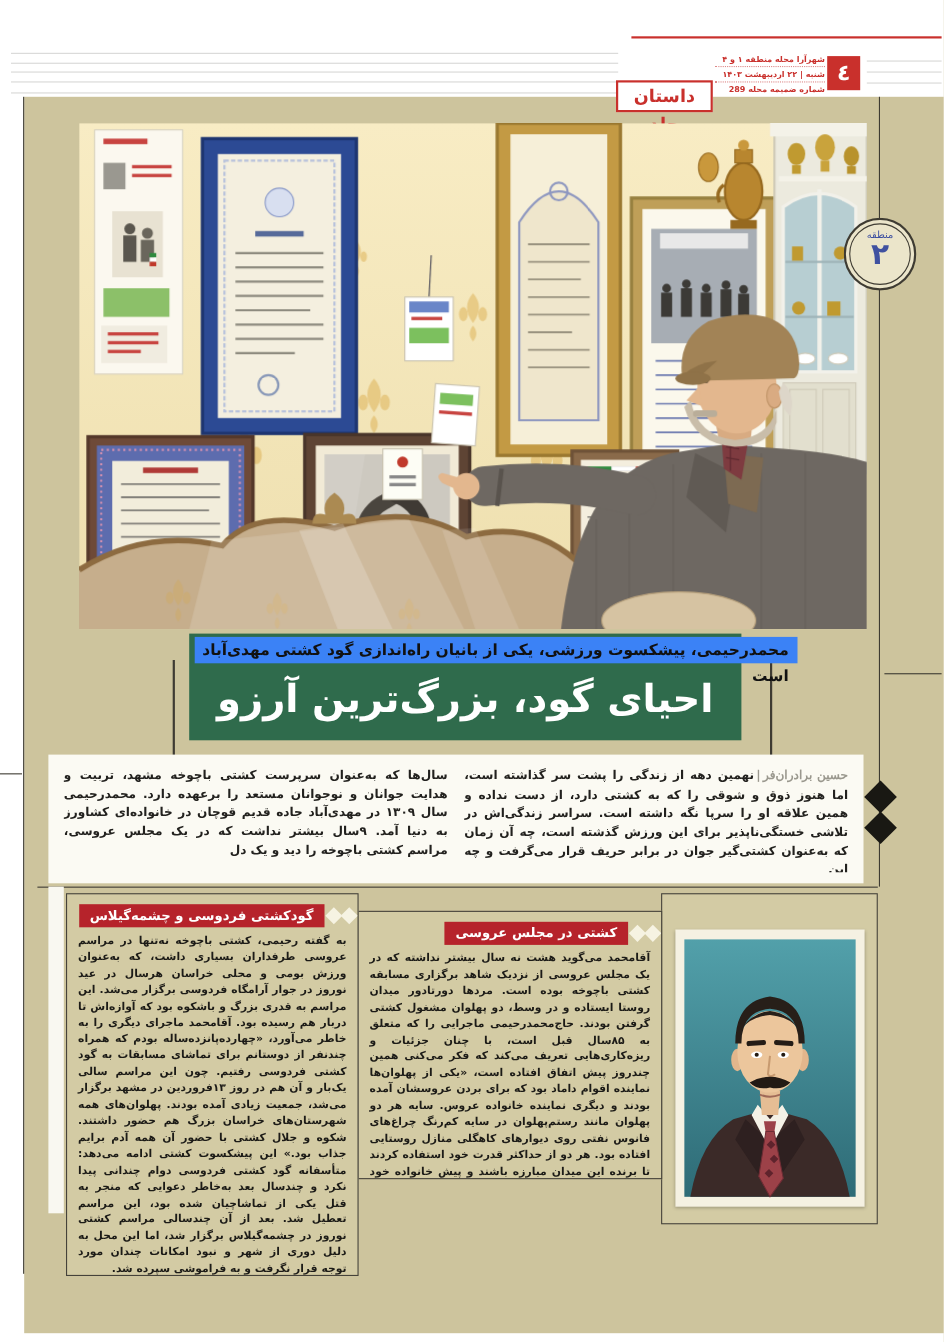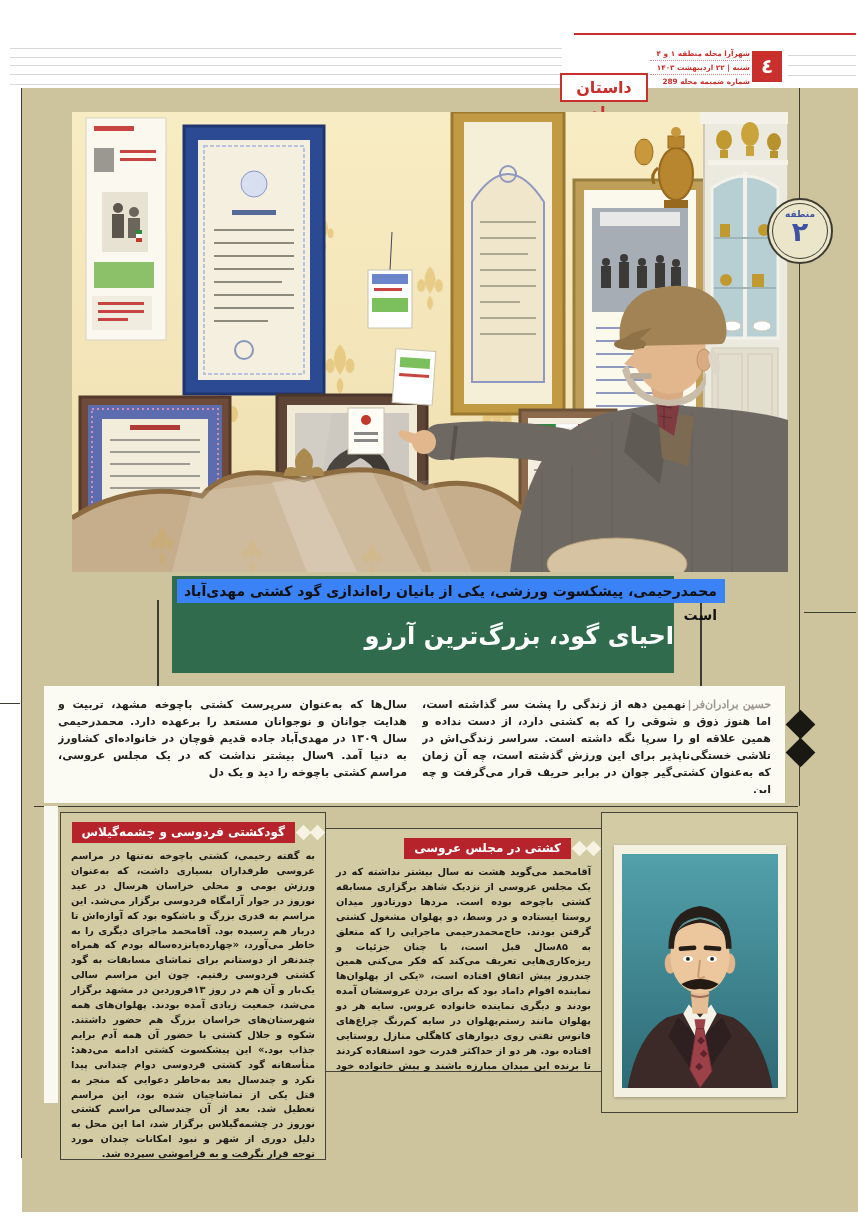--- a/index.html
+++ b/index.html
@@ -27,7 +27,7 @@
     border:2px solid #3e3b32;background:#ebe5ca;z-index:6;text-align:center;}
   #district-badge .inner{position:absolute;left:3px;top:3px;right:3px;bottom:3px;
     border:1.5px solid #3e3b32;border-radius:50%;}
-  #district-badge .blabel{display:block;margin-top:9px;font-size:9px;font-weight:bold;color:#3f51a0;}
+  #district-badge .blabel{display:block;margin-top:9px;font-size:9px;font-weight:normal;color:#3f51a0;}
   #district-badge .bnum{display:block;font-size:27px;line-height:26px;font-weight:bold;color:#3f51a0;}
   
   #green-box{left:172px;top:576px;width:502px;height:97px;background:#2f6b4c;z-index:3;}

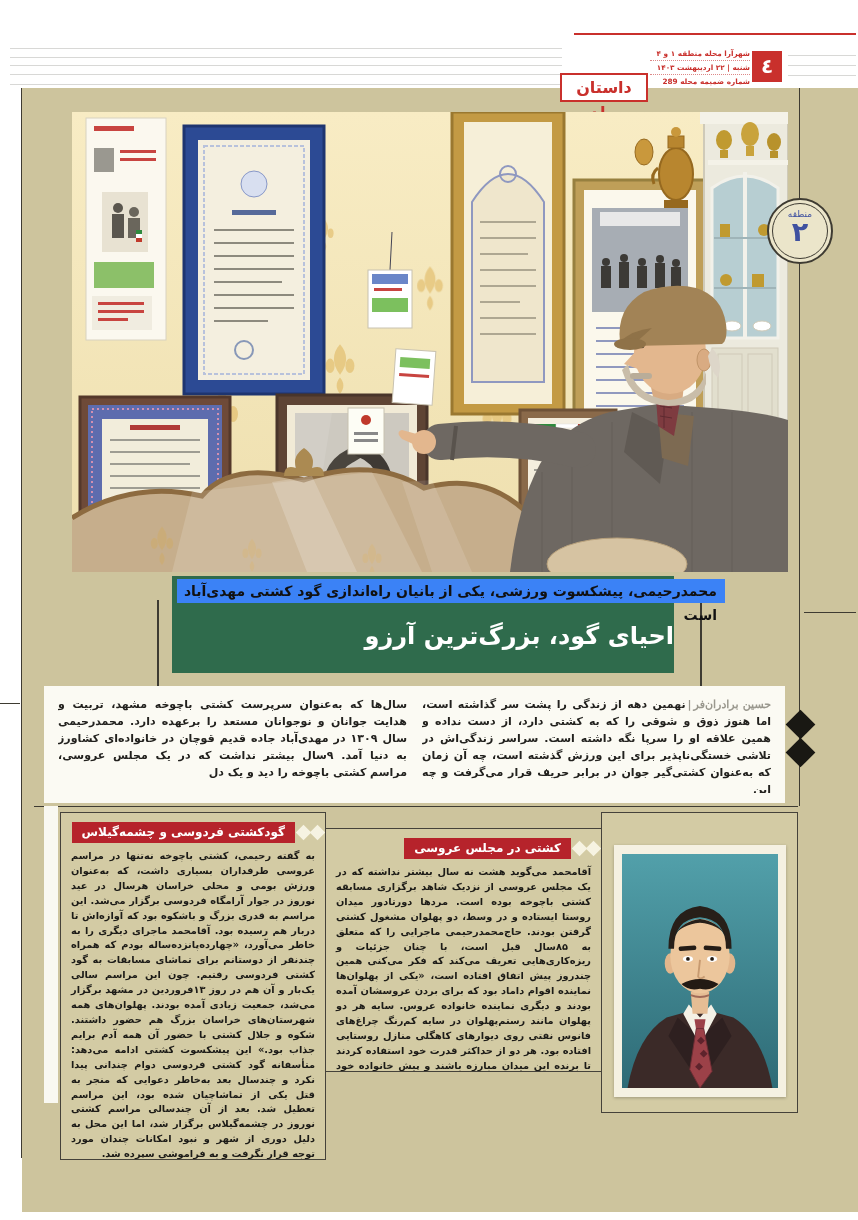--- a/index.html
+++ b/index.html
@@ -34,7 +34,7 @@
   #kicker-strip{left:177px;top:579px;width:548px;height:24px;background:#3b82f6;z-index:4;
     font-size:14px;font-weight:bold;color:#111;line-height:24px;text-align:right;padding-right:8px;box-sizing:border-box;}
   #main-title{left:172px;top:603px;width:502px;height:70px;z-index:4;color:#ffffff;
-    font-size:24px;font-weight:bold;text-align:right;line-height:66px;}
+    font-size:35px;font-weight:bold;text-align:center;line-height:66px;}
   .bracket{z-index:2;}
   #bracket-left{left:157px;top:600px;width:26px;height:148px;border-left:2px solid #3e3b32;border-bottom:2px solid #3e3b32;}
   #bracket-right{left:674px;top:600px;width:26px;height:148px;border-right:2px solid #3e3b32;border-bottom:2px solid #3e3b32;}

